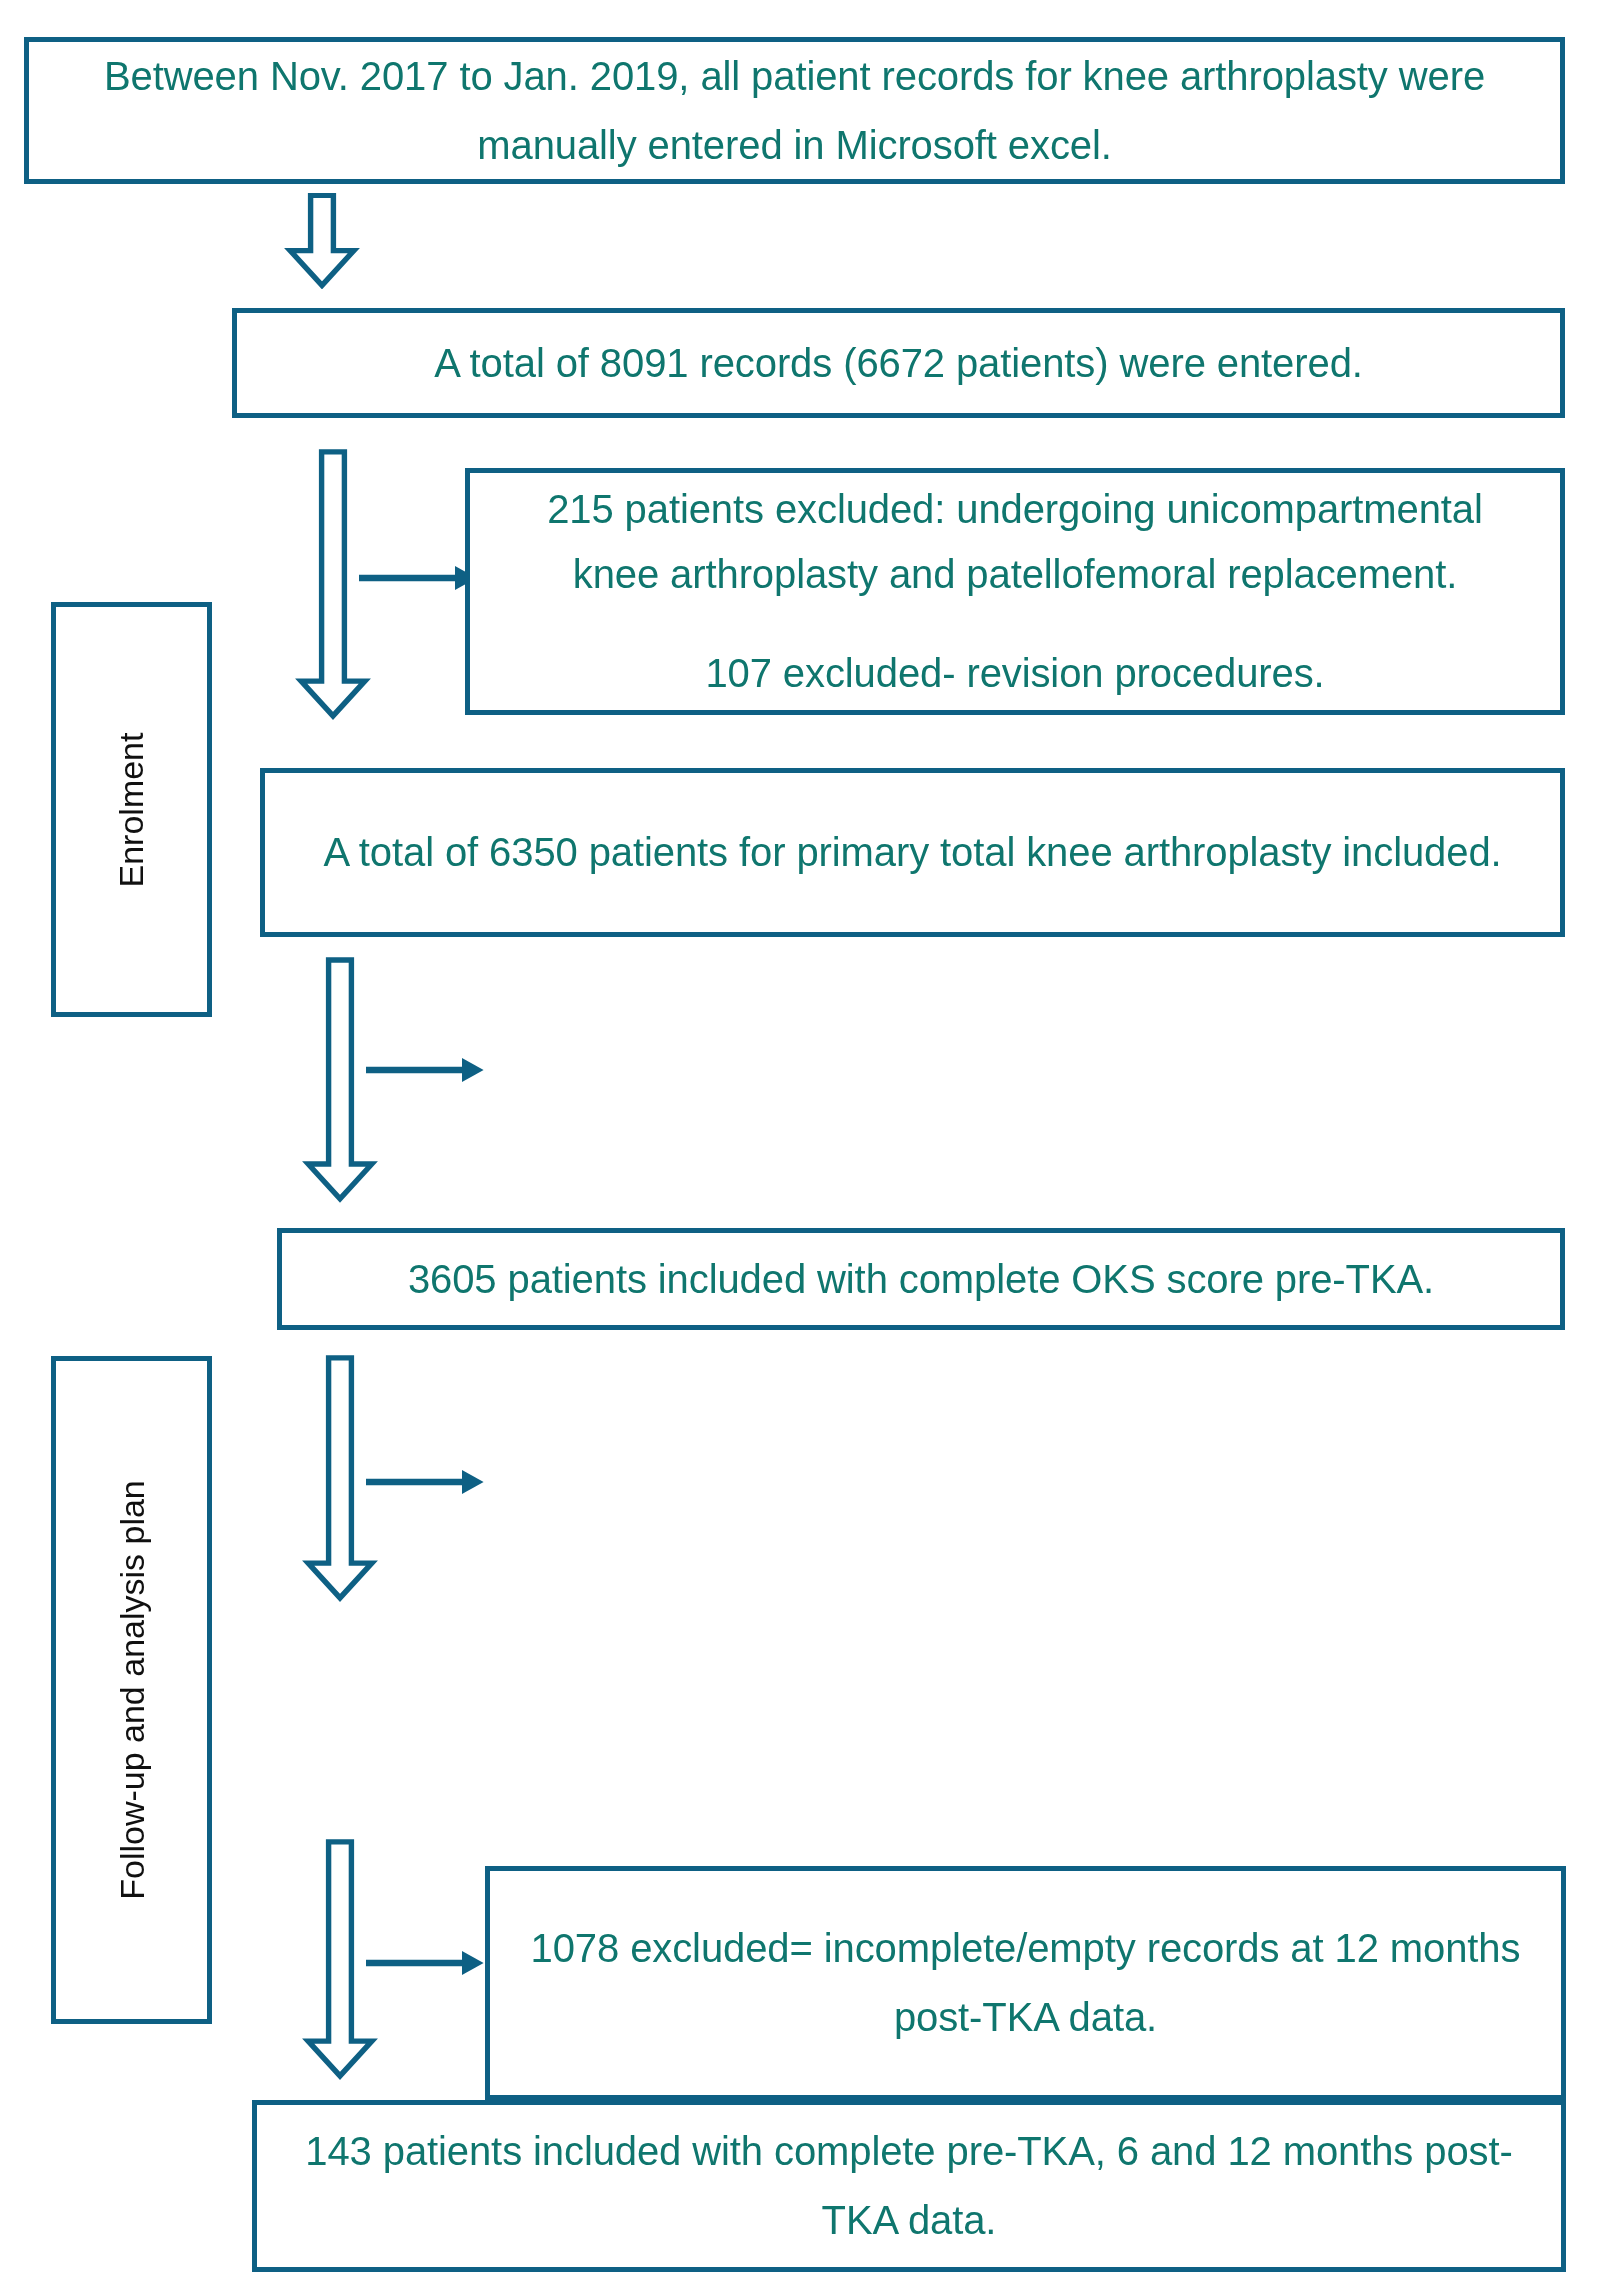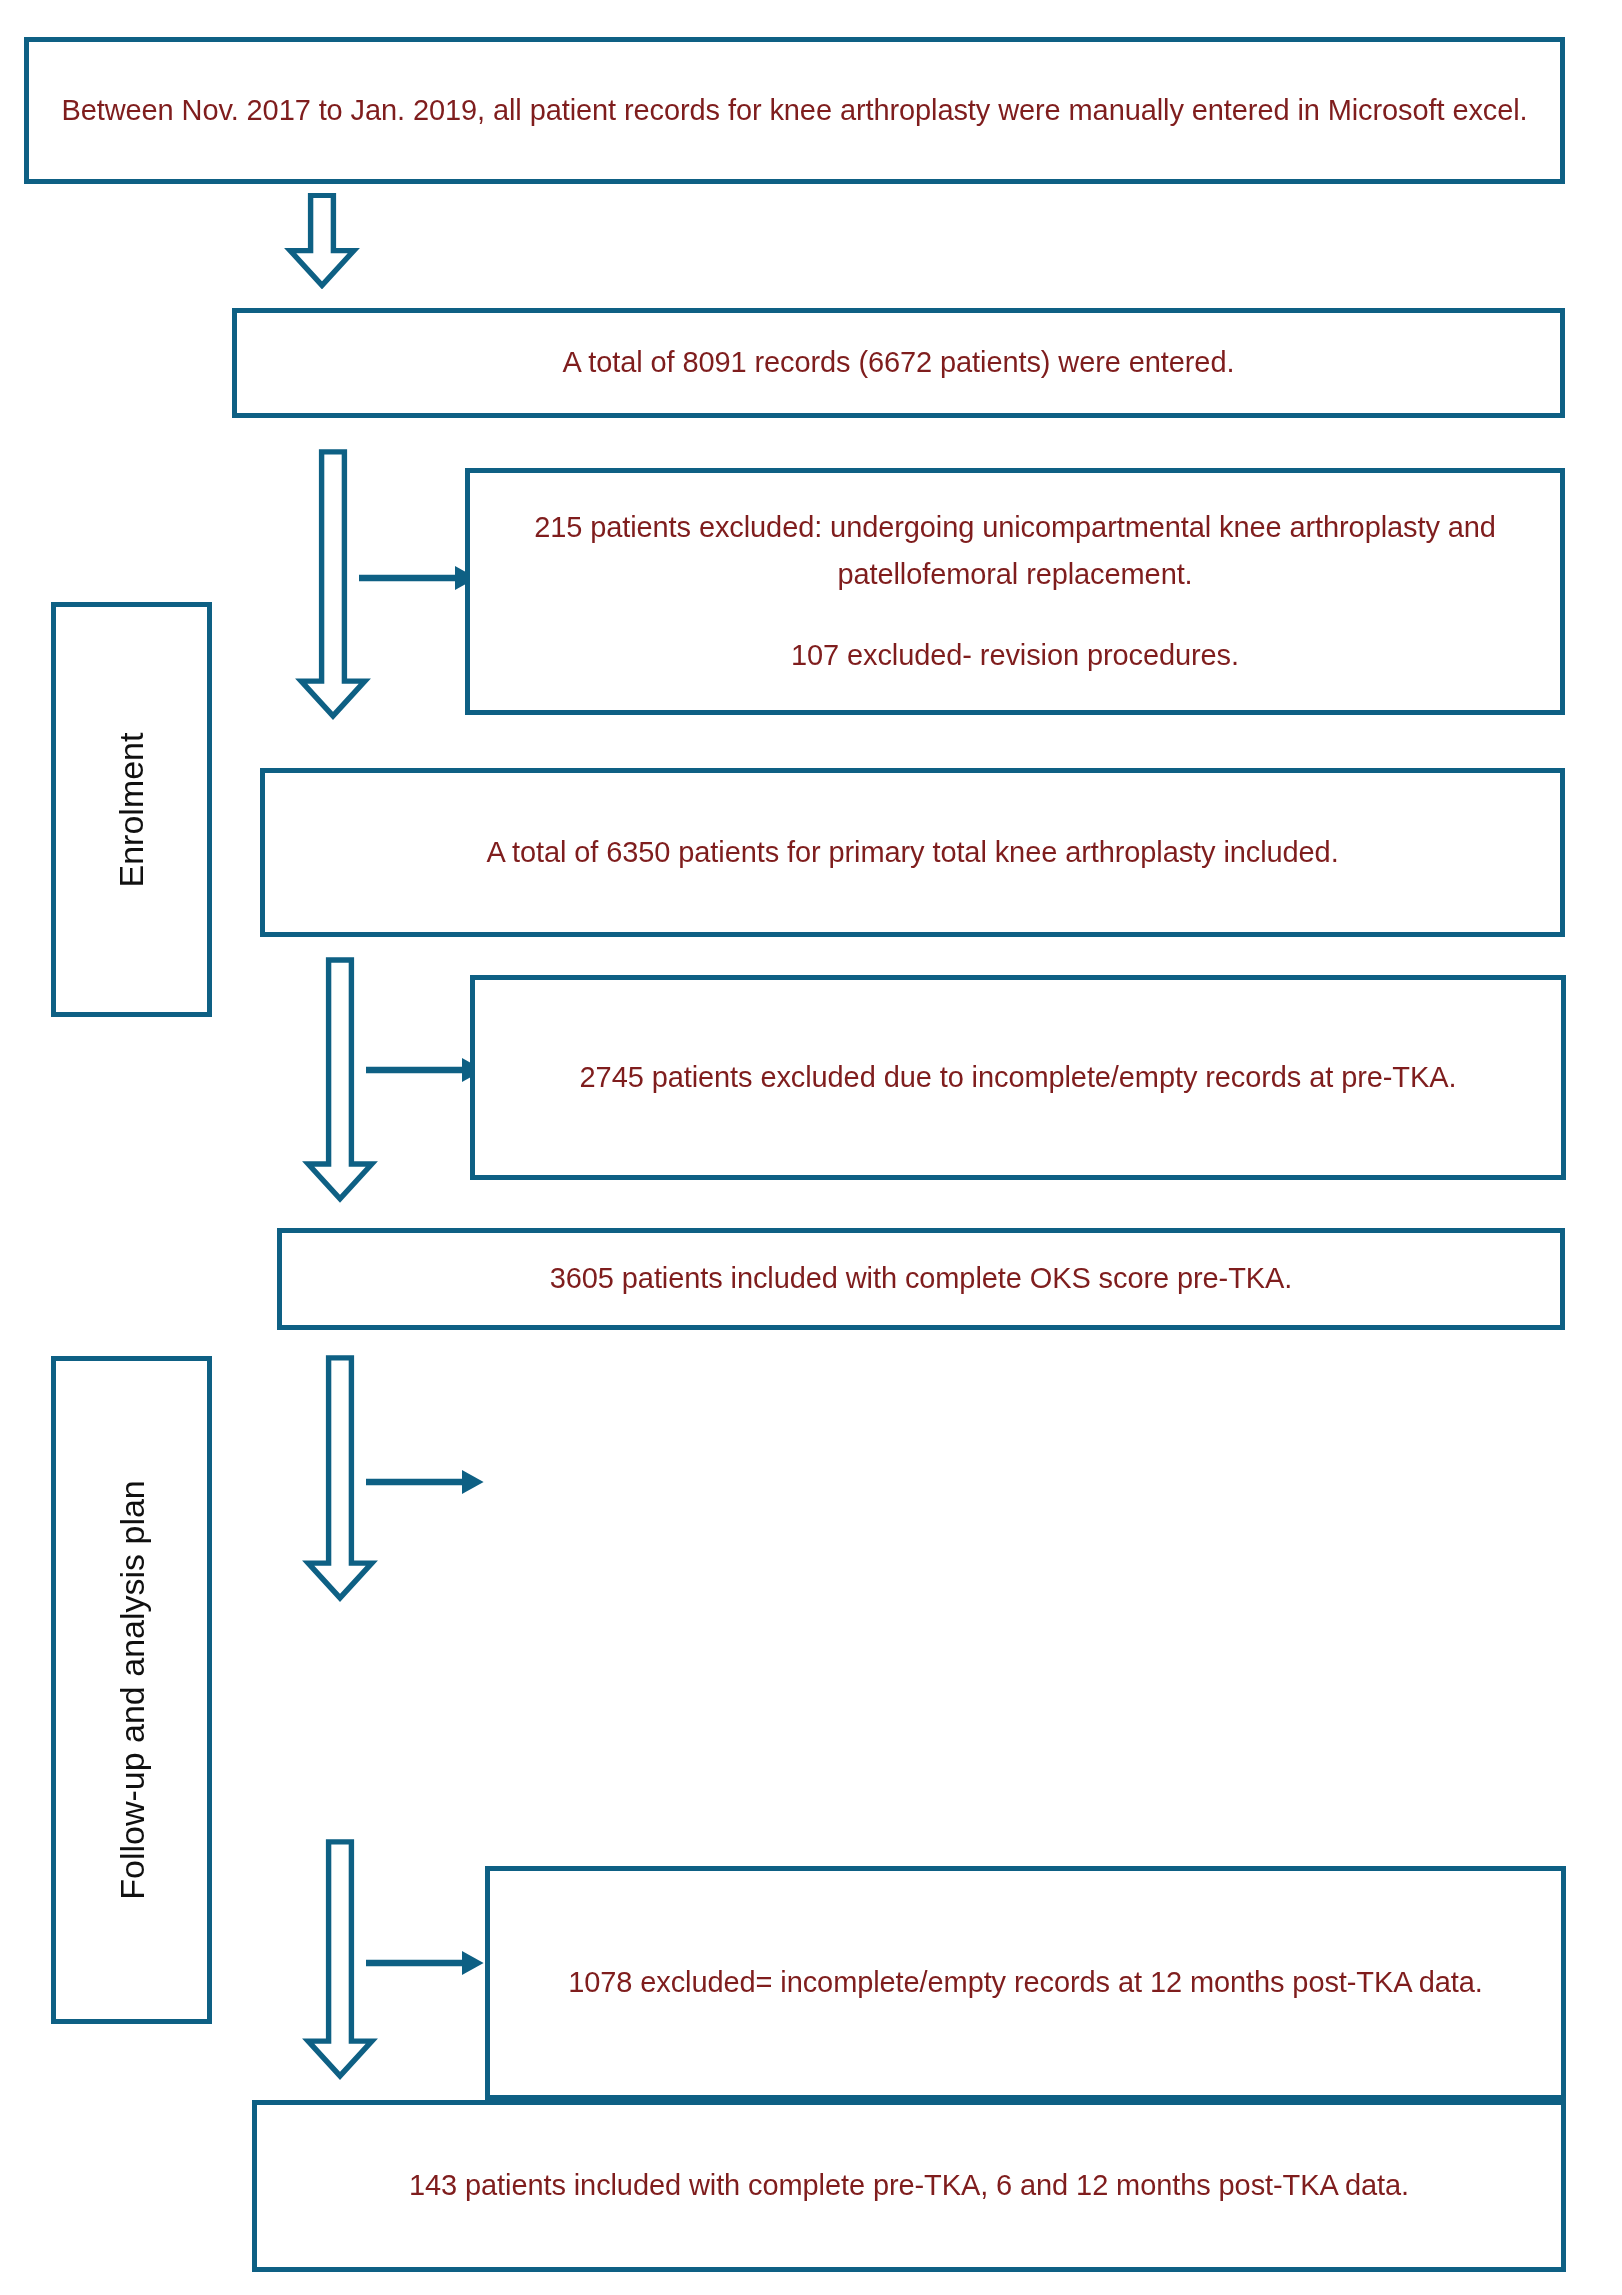--- a/index.html
+++ b/index.html
@@ -29,9 +29,9 @@
     padding:10.8px 25px;
   }
   .box .txt{
-    font-size:29px;
+    font-size:40px;
     line-height:1.72;
-    color:#7f1d1d;
+    color:#0f766e;
     letter-spacing:-0.1px;
     width:100%;
     white-space:pre-line;

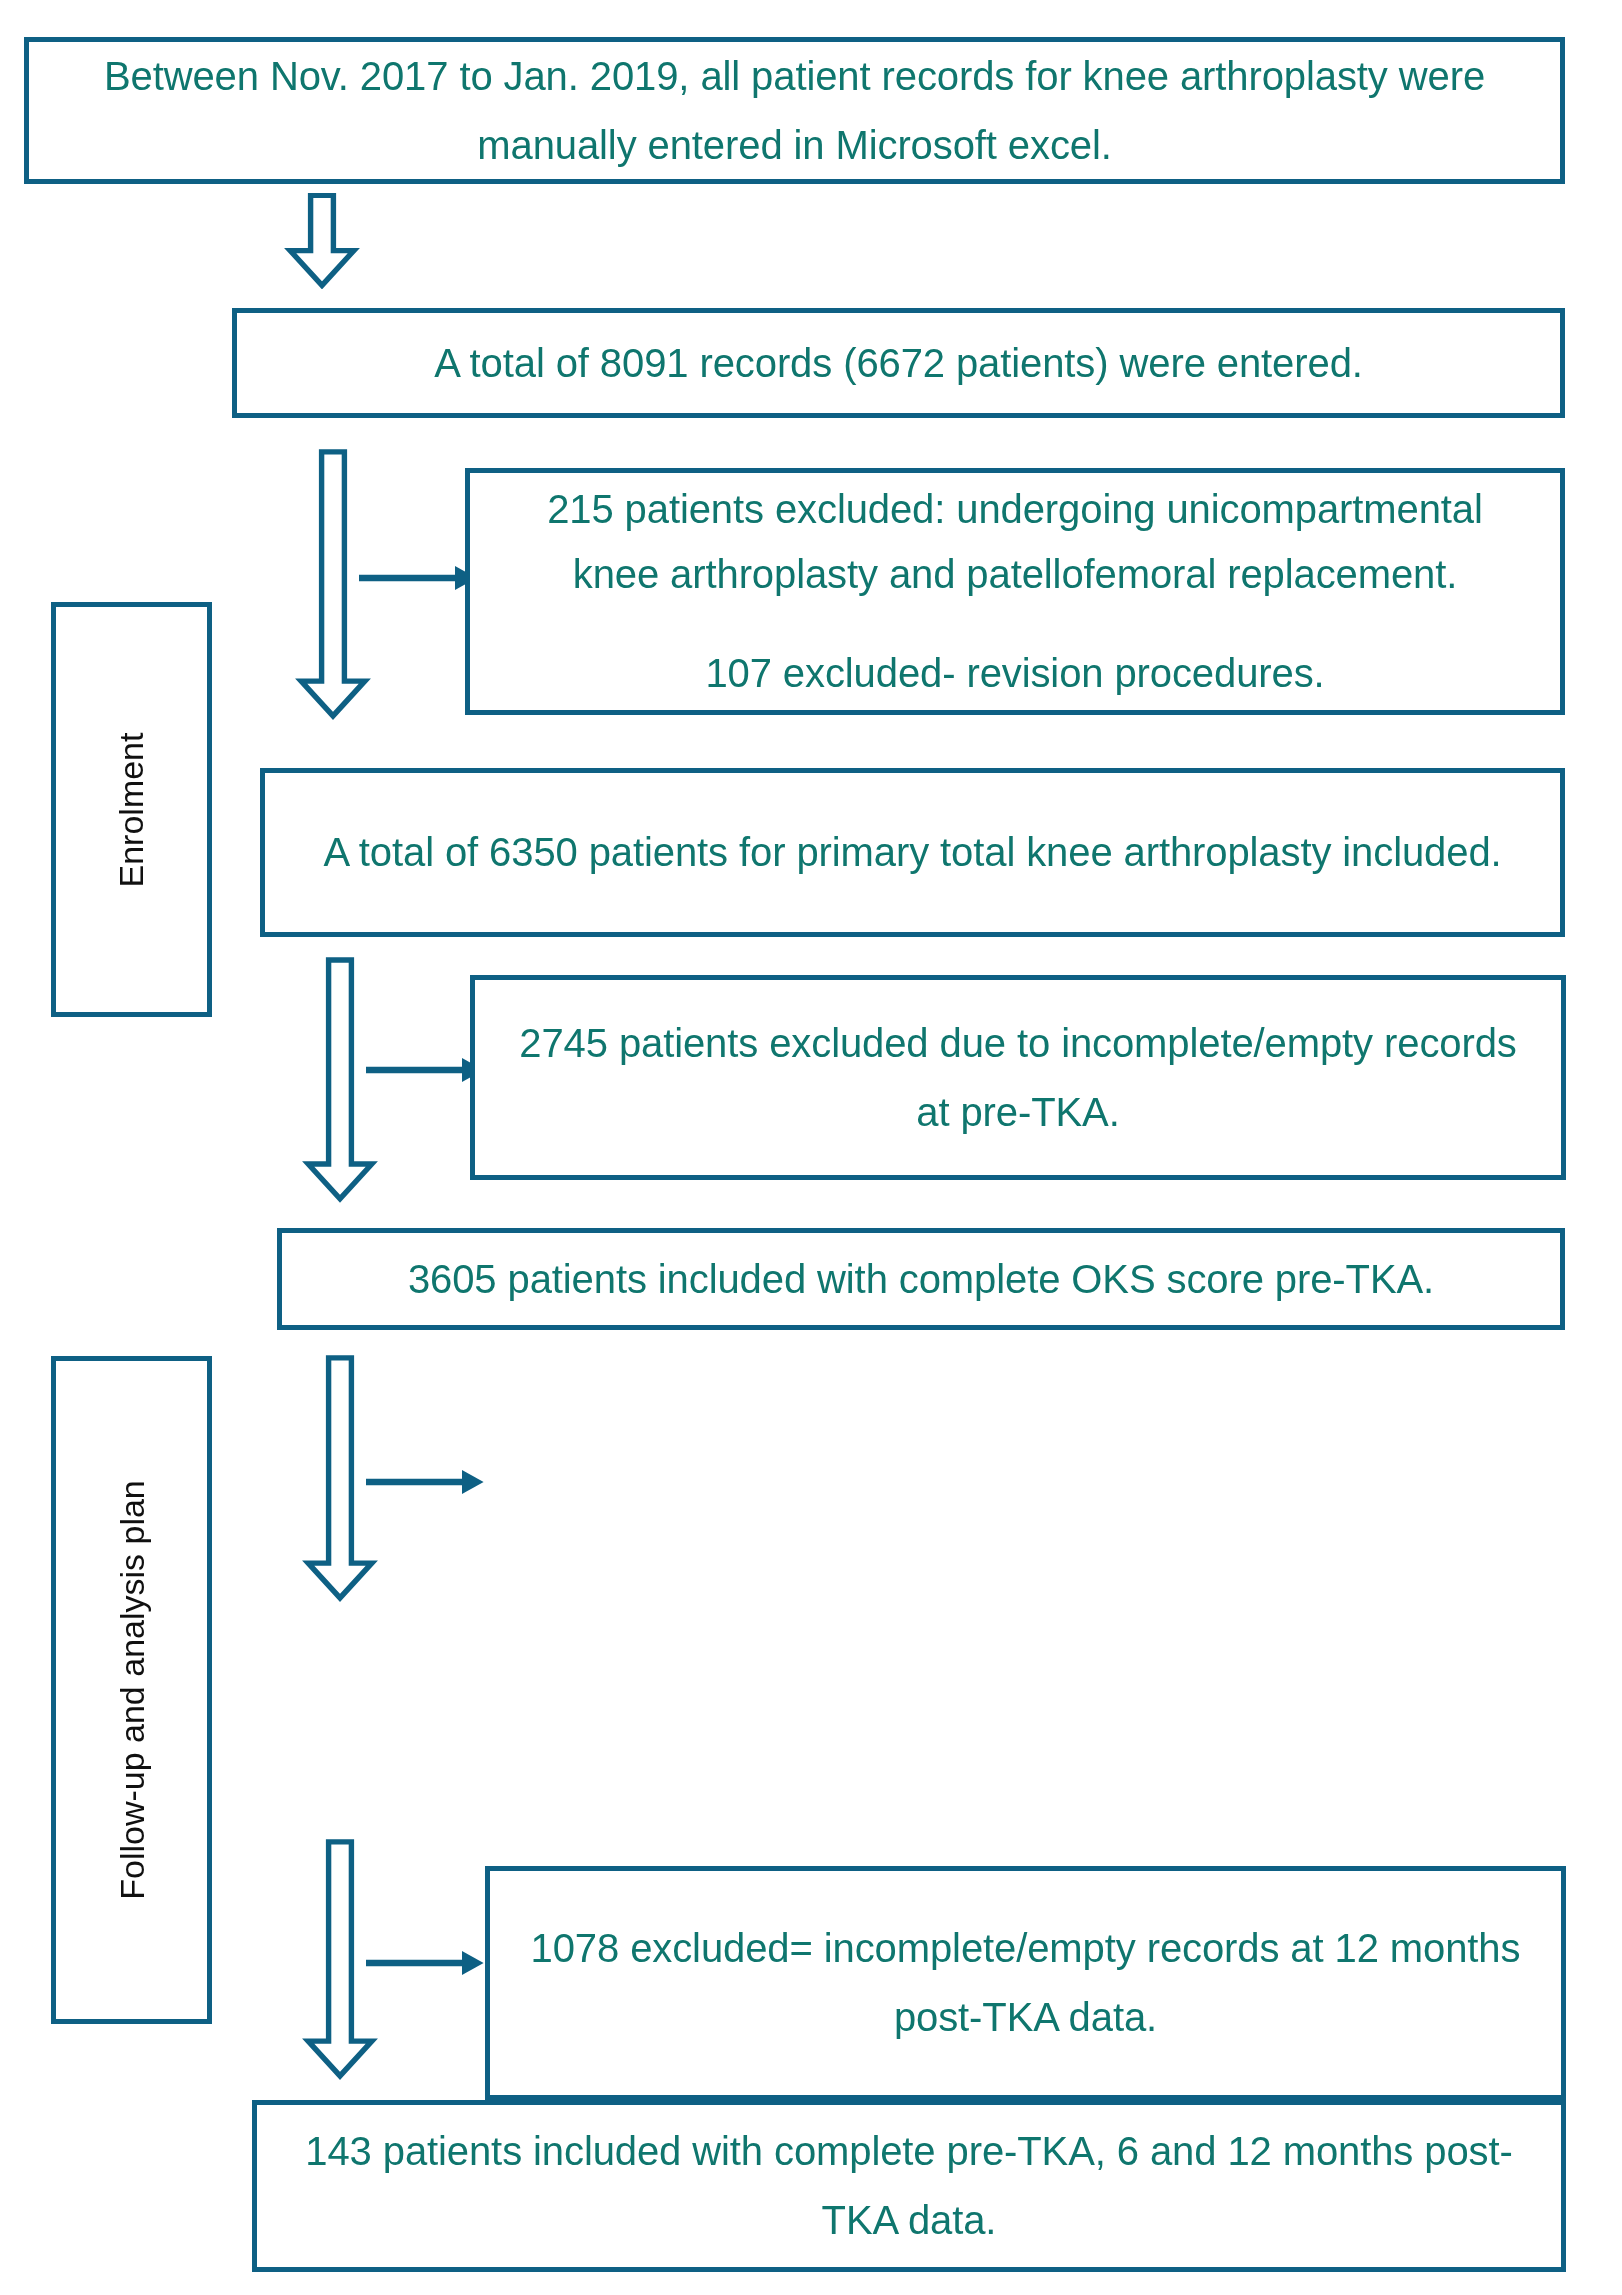--- a/index.html
+++ b/index.html
@@ -132,9 +132,6 @@
     </svg>
   </div>
 
-  <div class="box" style="left:470px; top:975px; width:1096px; height:205px;">
-    <span class="txt">2745 patients excluded due to incomplete/empty records at pre-TKA.</span>
-  </div>
 
   <div class="box" style="left:277px; top:1228px; width:1288px; height:102px;">
     <span class="txt">3605 patients included with complete OKS score pre-TKA.</span>

